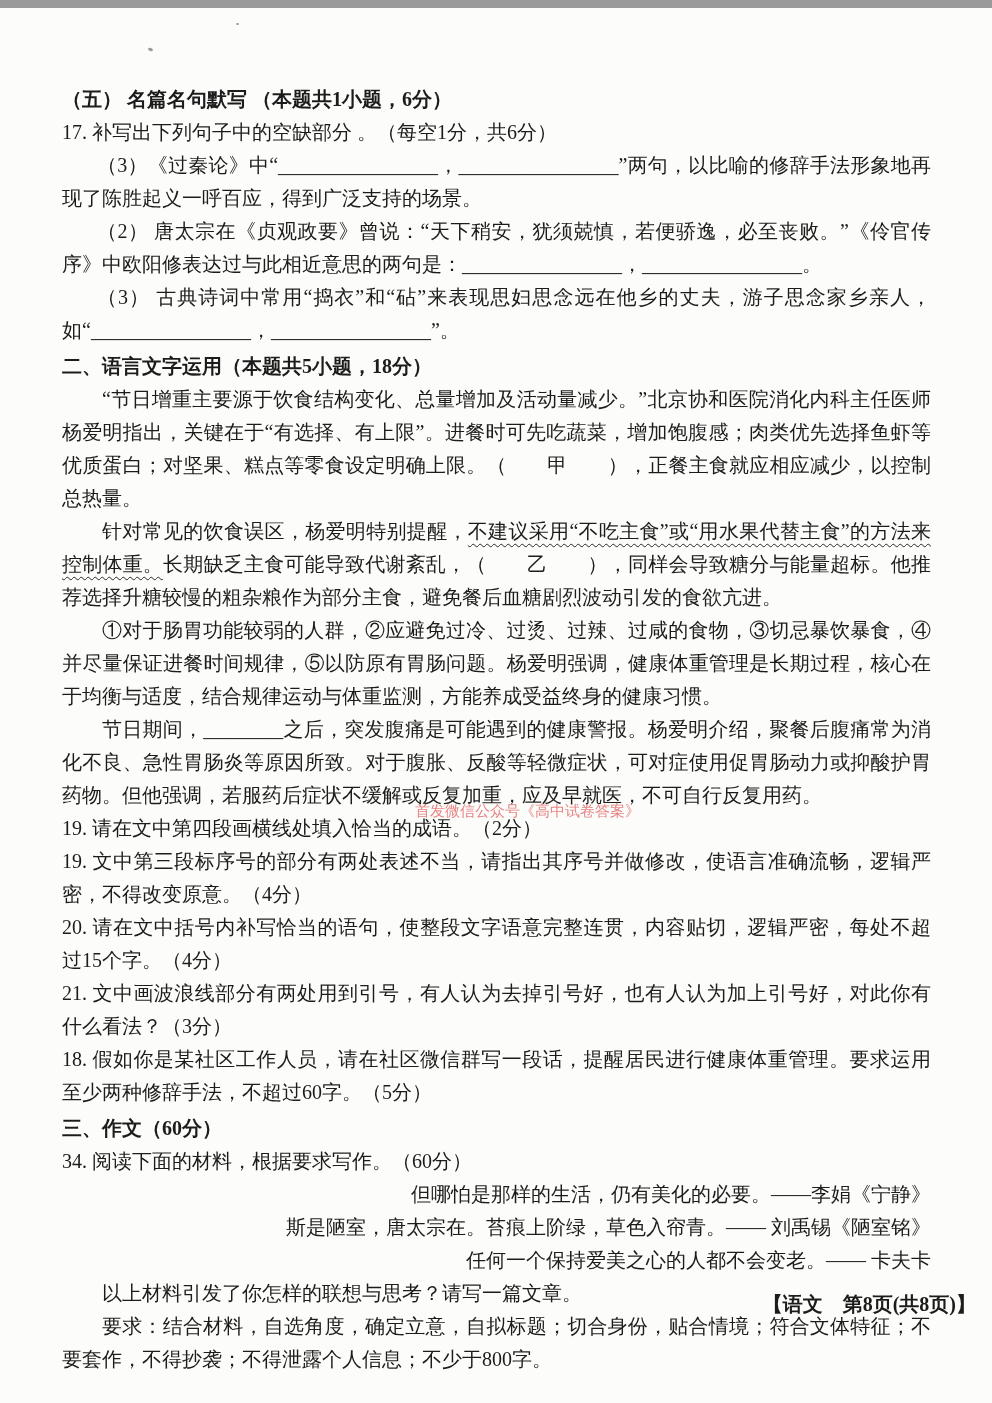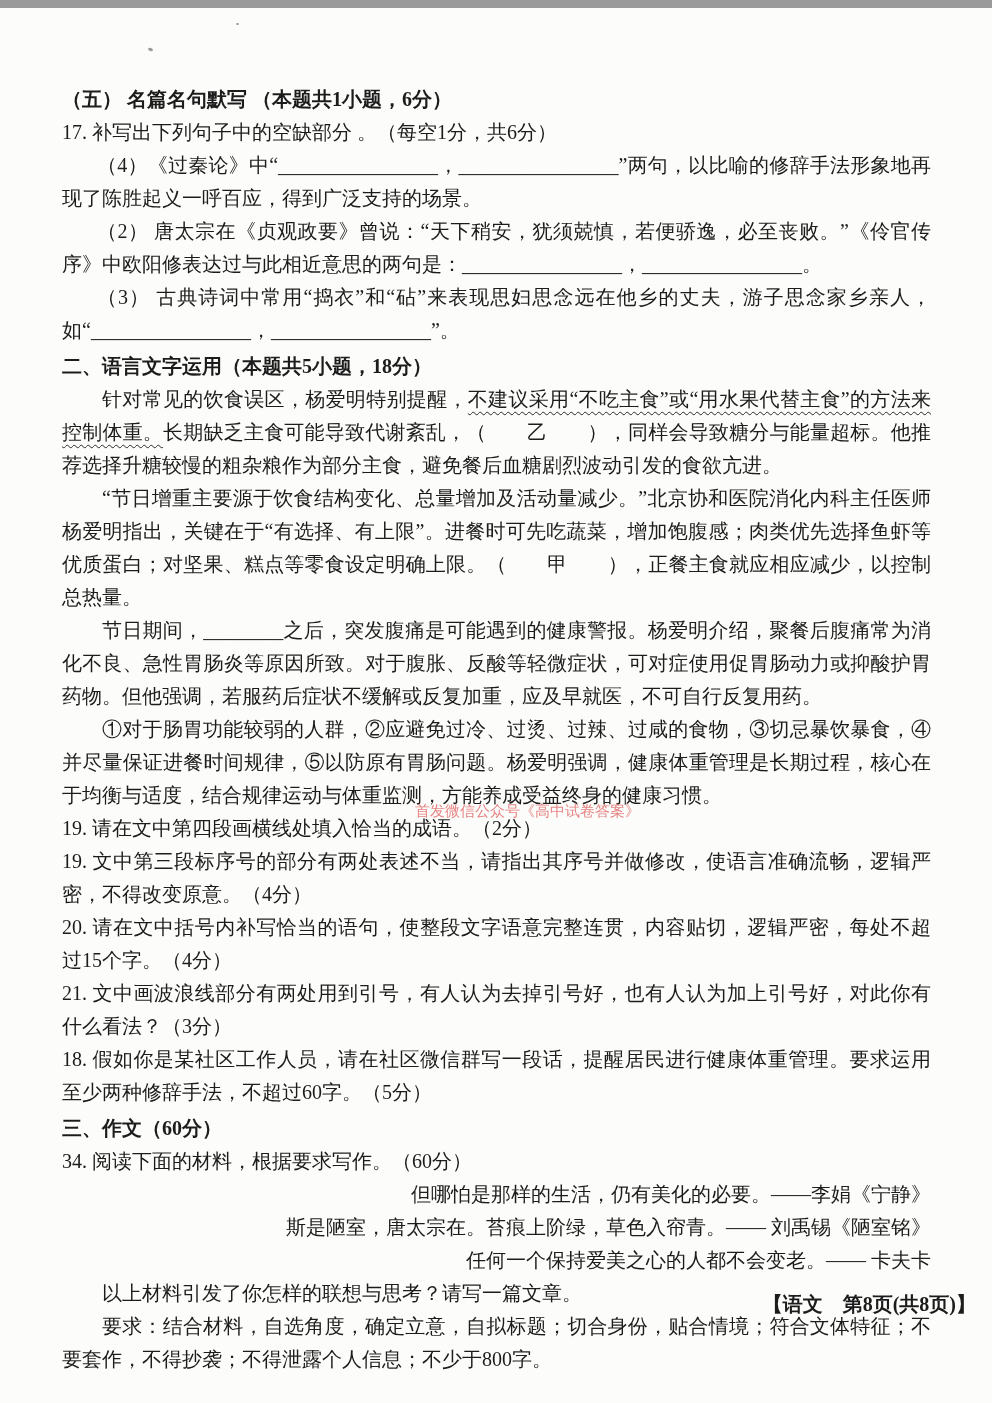--- a/index.html
+++ b/index.html
@@ -80,7 +80,7 @@
 
     <p class="h">（五） 名篇名句默写 （本题共1小题，6分）</p>
     <p class="q">17. 补写出下列句子中的空缺部分 。（每空1分，共6分）</p>
-    <p class="sub">（4）《过秦论》中“________________，________________”两句，以比喻的修辞手法形象地再现了陈胜起义一呼百应，得到广泛支持的场景。</p>
+    <p class="sub">（3）《过秦论》中“________________，________________”两句，以比喻的修辞手法形象地再现了陈胜起义一呼百应，得到广泛支持的场景。</p>
     <p class="sub">（2） 唐太宗在《贞观政要》曾说：“天下稍安，犹须兢慎，若便骄逸，必至丧败。”《伶官传序》中欧阳修表达过与此相近意思的两句是：________________，________________。</p>
     <p class="sub">（3） 古典诗词中常用“捣衣”和“砧”来表现思妇思念远在他乡的丈夫，游子思念家乡亲人，如“________________，________________”。</p>
 

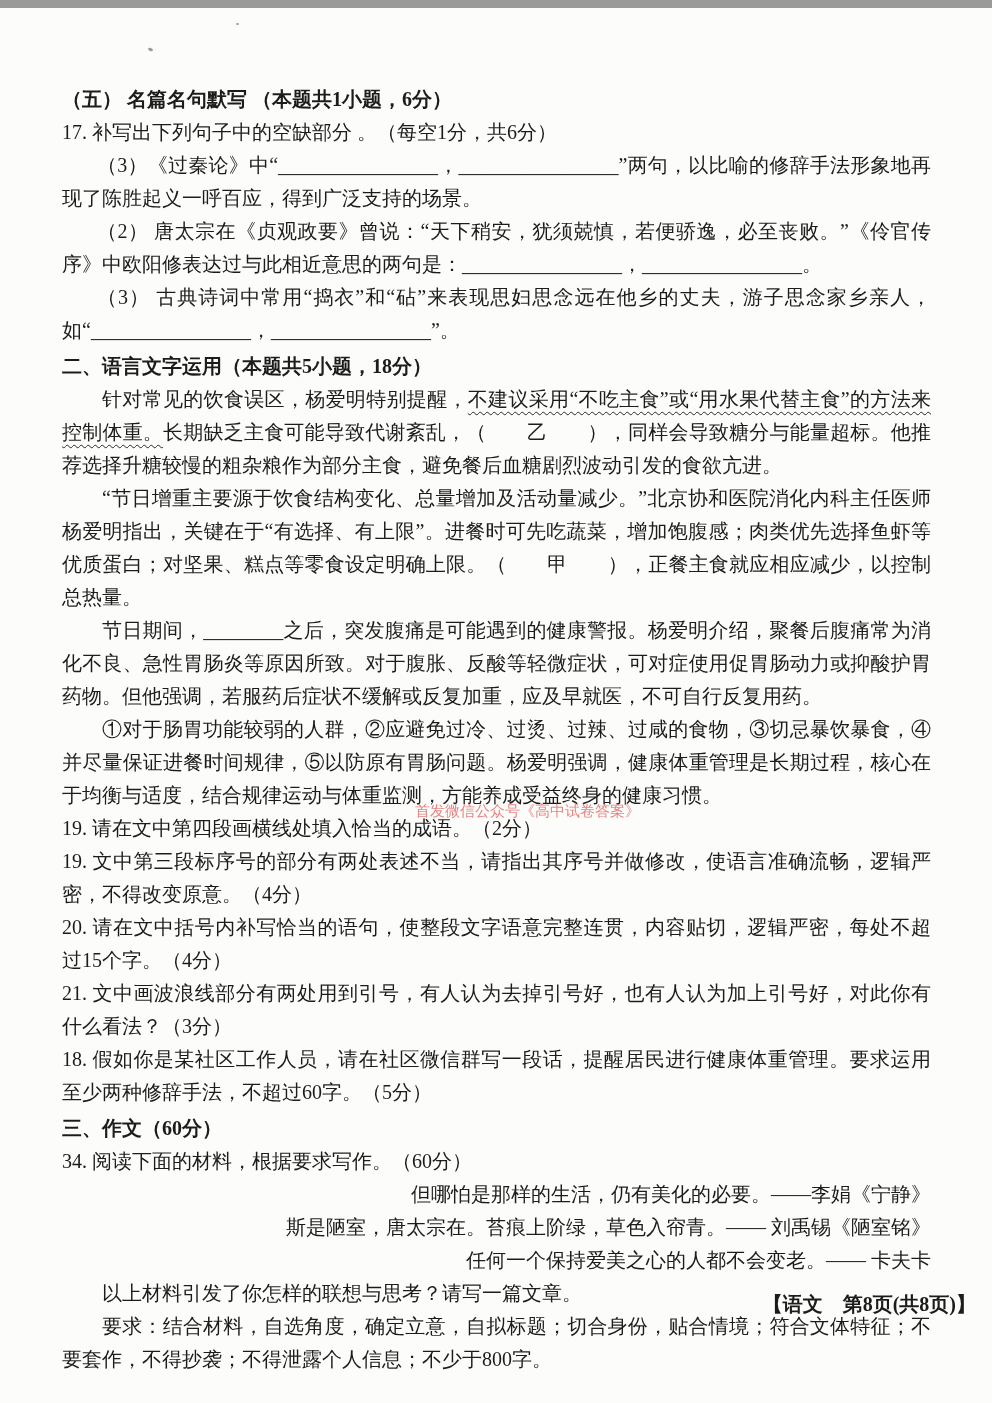--- a/index.html
+++ b/index.html
@@ -85,8 +85,8 @@
     <p class="sub">（3） 古典诗词中常用“捣衣”和“砧”来表现思妇思念远在他乡的丈夫，游子思念家乡亲人，如“________________，________________”。</p>
 
     <p class="h">二、语言文字运用（本题共5小题，18分）</p>
+    <p class="body-para">“节日增重主要源于饮食结构变化、总量增加及活动量减少。”北京协和医院消化内科主任医师杨爱明指出，关键在于“有选择、有上限”。进餐时可先吃蔬菜，增加饱腹感；肉类优先选择鱼虾等优质蛋白；对坚果、糕点等零食设定明确上限。（　　甲　　），正餐主食就应相应减少，以控制总热量。</p>
     <p class="body-para"><span>针对常见的饮食误区，杨爱明特别提醒，</span><span class="wavy">不建议采用“不吃主食”或“用水果代替主食”的方法来控制体重。</span><span>长期缺乏主食可能导致代谢紊乱，（　　乙　　），同样会导致糖分与能量超标。他推荐选择升糖较慢的粗杂粮作为部分主食，避免餐后血糖剧烈波动引发的食欲亢进。</span></p>
-    <p class="body-para">“节日增重主要源于饮食结构变化、总量增加及活动量减少。”北京协和医院消化内科主任医师杨爱明指出，关键在于“有选择、有上限”。进餐时可先吃蔬菜，增加饱腹感；肉类优先选择鱼虾等优质蛋白；对坚果、糕点等零食设定明确上限。（　　甲　　），正餐主食就应相应减少，以控制总热量。</p>
     <p class="body-para">节日期间，________之后，突发腹痛是可能遇到的健康警报。杨爱明介绍，聚餐后腹痛常为消化不良、急性胃肠炎等原因所致。对于腹胀、反酸等轻微症状，可对症使用促胃肠动力或抑酸护胃药物。但他强调，若服药后症状不缓解或反复加重，应及早就医，不可自行反复用药。</p>
     <p class="body-para">①对于肠胃功能较弱的人群，②应避免过冷、过烫、过辣、过咸的食物，③切忌暴饮暴食，④并尽量保证进餐时间规律，⑤以防原有胃肠问题。杨爱明强调，健康体重管理是长期过程，核心在于均衡与适度，结合规律运动与体重监测，方能养成受益终身的健康习惯。</p>
 

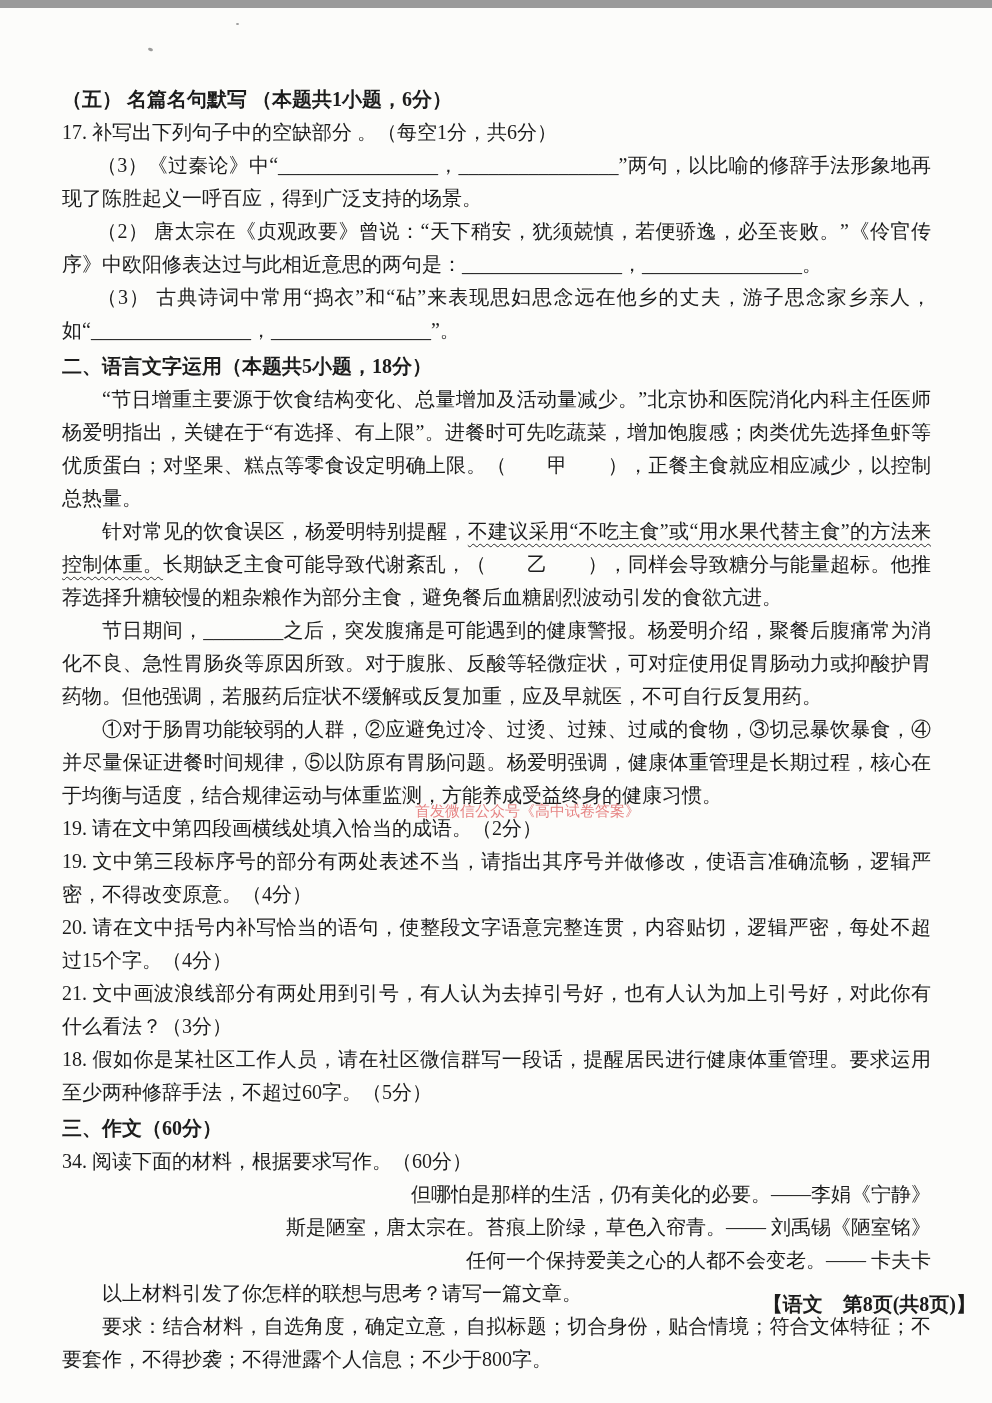--- a/index.html
+++ b/index.html
@@ -87,8 +87,8 @@
     <p class="h">二、语言文字运用（本题共5小题，18分）</p>
     <p class="body-para">“节日增重主要源于饮食结构变化、总量增加及活动量减少。”北京协和医院消化内科主任医师杨爱明指出，关键在于“有选择、有上限”。进餐时可先吃蔬菜，增加饱腹感；肉类优先选择鱼虾等优质蛋白；对坚果、糕点等零食设定明确上限。（　　甲　　），正餐主食就应相应减少，以控制总热量。</p>
     <p class="body-para"><span>针对常见的饮食误区，杨爱明特别提醒，</span><span class="wavy">不建议采用“不吃主食”或“用水果代替主食”的方法来控制体重。</span><span>长期缺乏主食可能导致代谢紊乱，（　　乙　　），同样会导致糖分与能量超标。他推荐选择升糖较慢的粗杂粮作为部分主食，避免餐后血糖剧烈波动引发的食欲亢进。</span></p>
+    <p class="body-para">①对于肠胃功能较弱的人群，②应避免过冷、过烫、过辣、过咸的食物，③切忌暴饮暴食，④并尽量保证进餐时间规律，⑤以防原有胃肠问题。杨爱明强调，健康体重管理是长期过程，核心在于均衡与适度，结合规律运动与体重监测，方能养成受益终身的健康习惯。</p>
     <p class="body-para">节日期间，________之后，突发腹痛是可能遇到的健康警报。杨爱明介绍，聚餐后腹痛常为消化不良、急性胃肠炎等原因所致。对于腹胀、反酸等轻微症状，可对症使用促胃肠动力或抑酸护胃药物。但他强调，若服药后症状不缓解或反复加重，应及早就医，不可自行反复用药。</p>
-    <p class="body-para">①对于肠胃功能较弱的人群，②应避免过冷、过烫、过辣、过咸的食物，③切忌暴饮暴食，④并尽量保证进餐时间规律，⑤以防原有胃肠问题。杨爱明强调，健康体重管理是长期过程，核心在于均衡与适度，结合规律运动与体重监测，方能养成受益终身的健康习惯。</p>
 
     <p class="q">19. 请在文中第四段画横线处填入恰当的成语。（2分）</p>
     <p class="q">19. 文中第三段标序号的部分有两处表述不当，请指出其序号并做修改，使语言准确流畅，逻辑严密，不得改变原意。（4分）</p>

